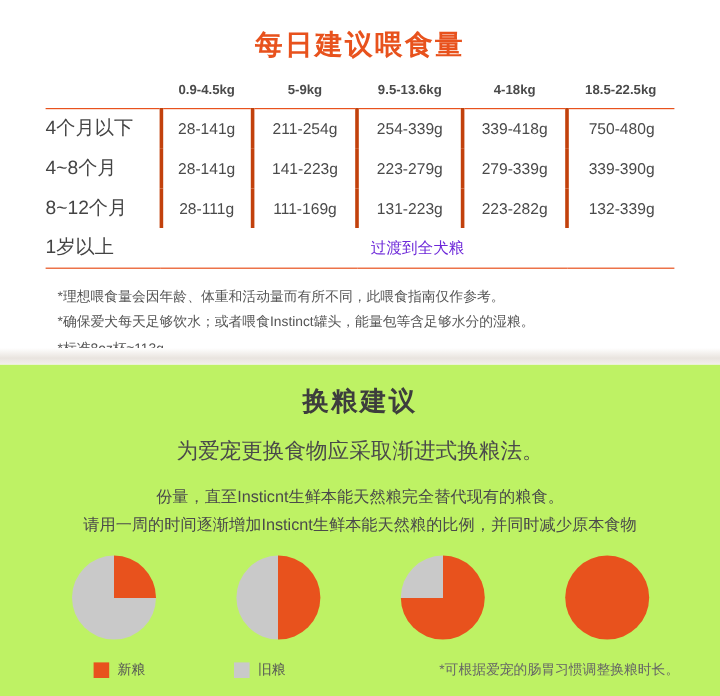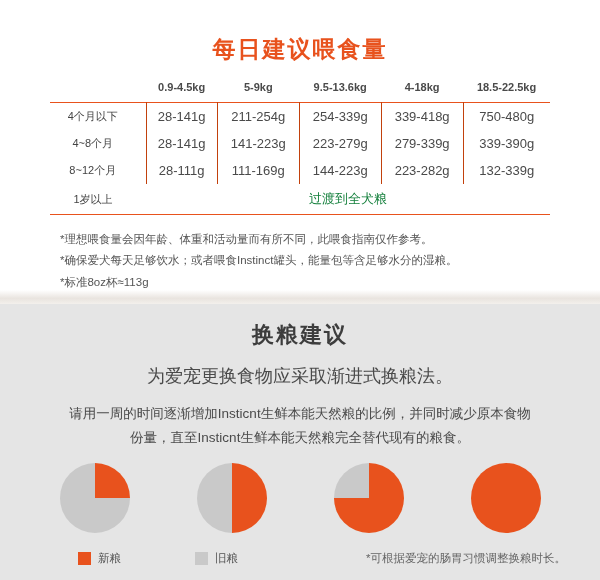--- a/index.html
+++ b/index.html
@@ -27,7 +27,7 @@
     height: 290px;
     background: #ffffff;
     box-sizing: border-box;
-    padding: 16px;
+    padding: 4px;
   }
   .feeding-title {
     text-align: center;

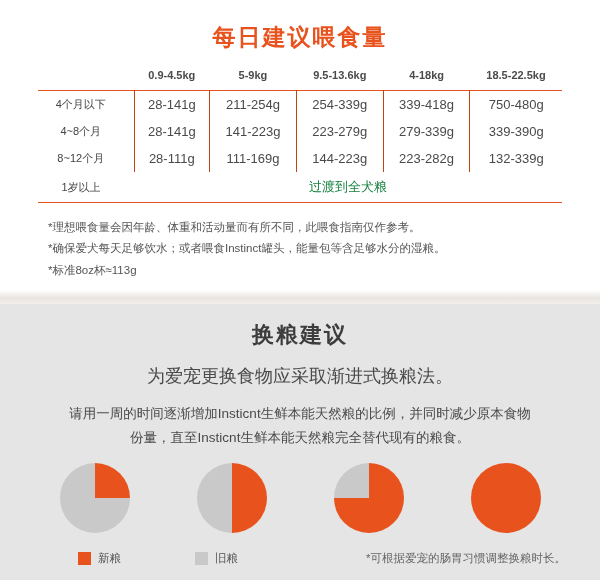--- a/index.html
+++ b/index.html
@@ -66,9 +66,9 @@
     font-size: 13px;
   }
   table.feeding tbody tr td.age {
-    text-align: center;
+    text-align: left;
     padding-right: 10px;
-    font-size: 11px;
+    font-size: 16px;
     color: #444;
     margin-top: 24px;
   }

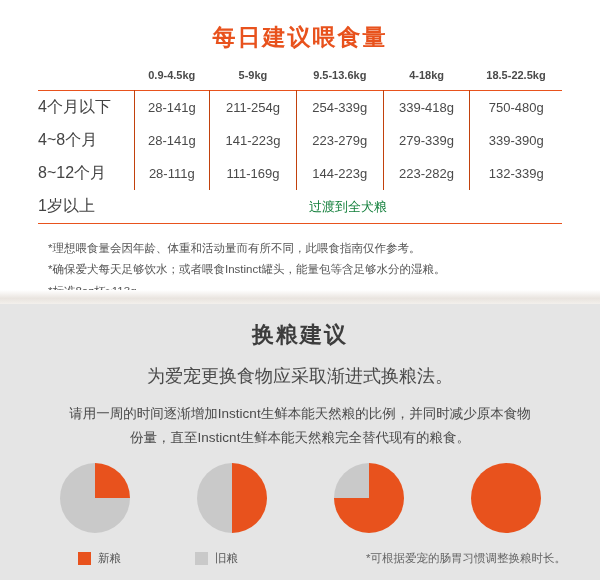--- a/index.html
+++ b/index.html
@@ -73,7 +73,7 @@
     margin-top: 24px;
   }
   table.feeding tbody tr td.val {
-    border-left: 1px solid #c2410c;
+    border-left: 3px solid #c2410c;
   }
   .thead-rule {
     border-top: 1px solid #e8521d;

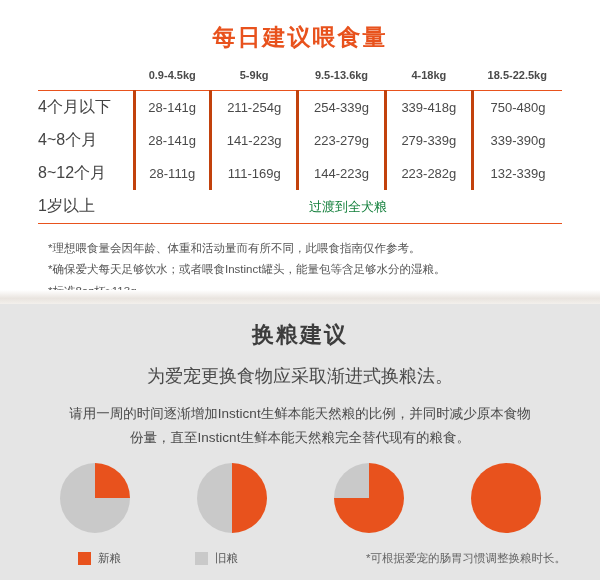--- a/index.html
+++ b/index.html
@@ -222,7 +222,7 @@
             <td class="age">8~12个月</td>
             <td class="val">28-111g</td>
             <td class="val">111-169g</td>
-            <td class="val">144-223g</td>
+            <td class="val">131-223g</td>
             <td class="val">223-282g</td>
             <td class="val">132-339g</td>
           </tr>

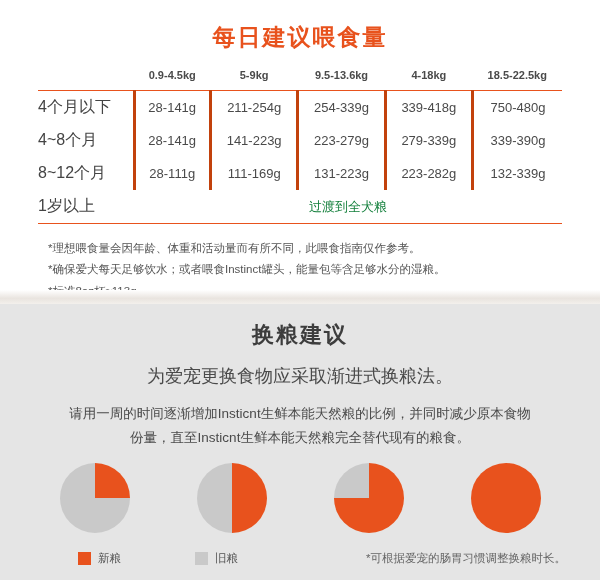--- a/index.html
+++ b/index.html
@@ -87,7 +87,7 @@
   td.span-note {
     text-align: center;
     font-size: 13px;
-    color: #15803d;
+    color: #6d28d9;
   }
 
   .notes {

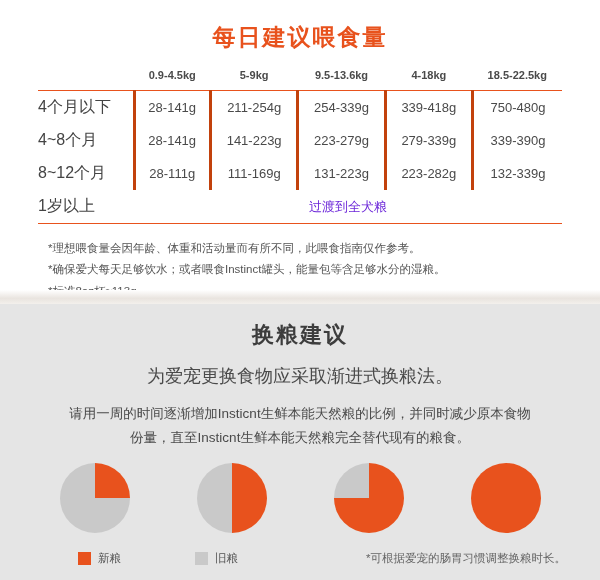--- a/index.html
+++ b/index.html
@@ -113,7 +113,7 @@
     position: relative;
     width: 600px;
     height: 276px;
-    background: #e5e5e5;
+    background: #bef264;
     box-sizing: border-box;
   }
   .switch-title {

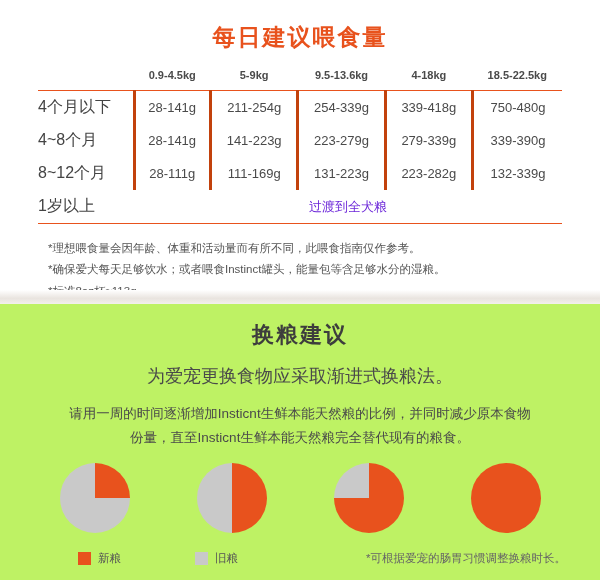--- a/index.html
+++ b/index.html
@@ -247,8 +247,8 @@
     <h2 class="switch-title">换粮建议</h2>
     <div class="switch-sub">为爱宠更换食物应采取渐进式换粮法。</div>
     <div class="switch-body">
+      <div>份量，直至Insticnt生鲜本能天然粮完全替代现有的粮食。</div>
       <div>请用一周的时间逐渐增加Insticnt生鲜本能天然粮的比例，并同时减少原本食物</div>
-      <div>份量，直至Insticnt生鲜本能天然粮完全替代现有的粮食。</div>
     </div>
 
     <div class="pies">

